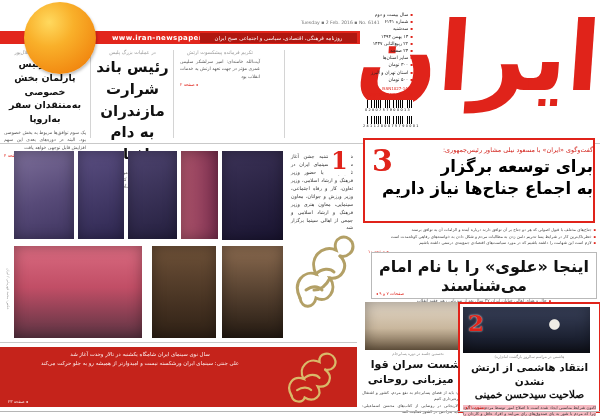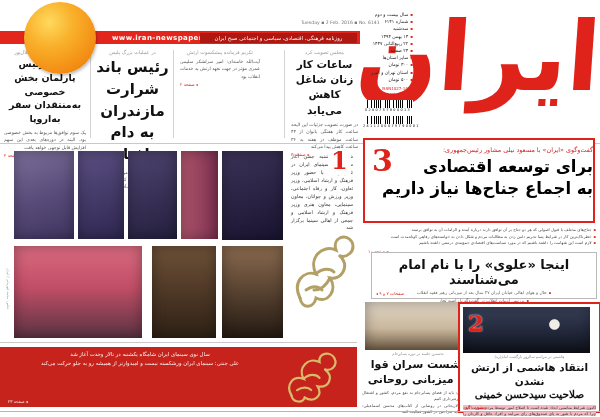--- a/index.html
+++ b/index.html
@@ -146,12 +146,6 @@
     <div class="pageref">صفحه ۲</div>
   </div>
 
-  <div class="tcol rtl" style="left:291px;width:67px;">
-    <div class="kicker">مجلس تصویب کرد</div>
-    <div class="hl" style="font-size:10.5px;">ساعات کار زنان شاغل کاهش می‌یابد</div>
-    <div class="tbody">در صورت تصویب جزئیات این لایحه ساعت کار هفتگی بانوان از ۴۴ ساعت موظف در هفته به ۳۶ ساعت کاهش پیدا می‌کند</div>
-    <div class="pageref">صفحه ۳</div>
-  </div>
 
   <div class="hairline-h" style="left:0;top:143px;width:600px;"></div>
 

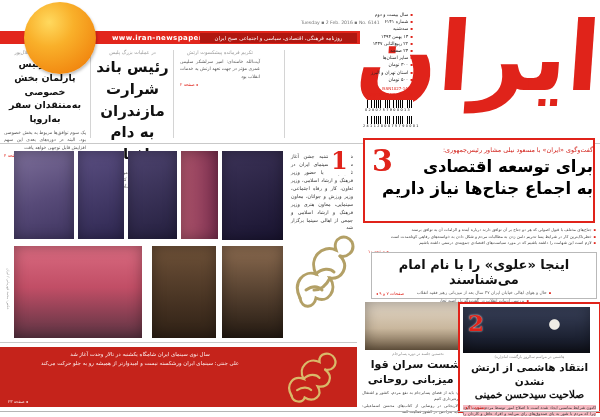--- a/index.html
+++ b/index.html
@@ -175,7 +175,7 @@
 
   <div class="lead-box">
     <div class="lead-kicker rtl">گفت‌وگوی «ایران» با مسعود نیلی مشاور رئیس‌جمهوری:</div>
-    <div class="lead-hl rtl">برای توسعه اقتصادی</div>
+    <div class="lead-hl rtl">برای توسعه برگزار</div>
     <div class="lead-hl rtl" style="margin-top:0;">به اجماع جناح‌ها نیاز داریم</div>
   </div>
   <div class="bignum abs" style="left:372px;top:146px;font-size:30px;">3</div>

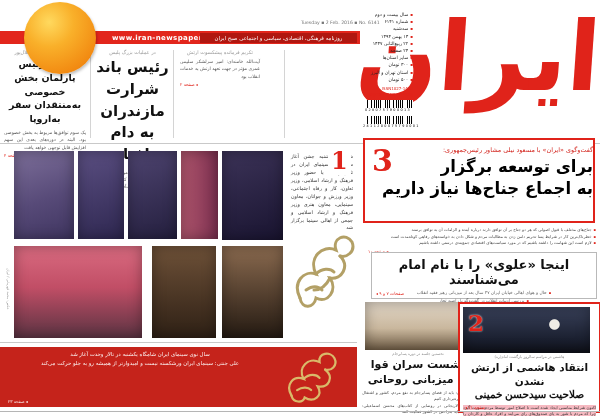--- a/index.html
+++ b/index.html
@@ -59,7 +59,7 @@
   
   .alavi-box{position:absolute;left:371px;top:252px;width:224px;height:45px;border:1px solid #b9b9b9;
     background:#fff;text-align:center;}
-  .alavi-hl{font-size:13px;font-weight:bold;color:#111;margin-top:4px;}
+  .alavi-hl{font-size:16px;font-weight:bold;color:#111;margin-top:4px;}
   .alavi-sub{font-size:4.4px;color:#666;line-height:1.6;margin-top:2px;}
   .alavi-sub span::before{content:"▪";color:#e0231a;font-size:3.6px;margin-left:2px;}
   .alavi-page{position:absolute;left:4px;bottom:2px;}

